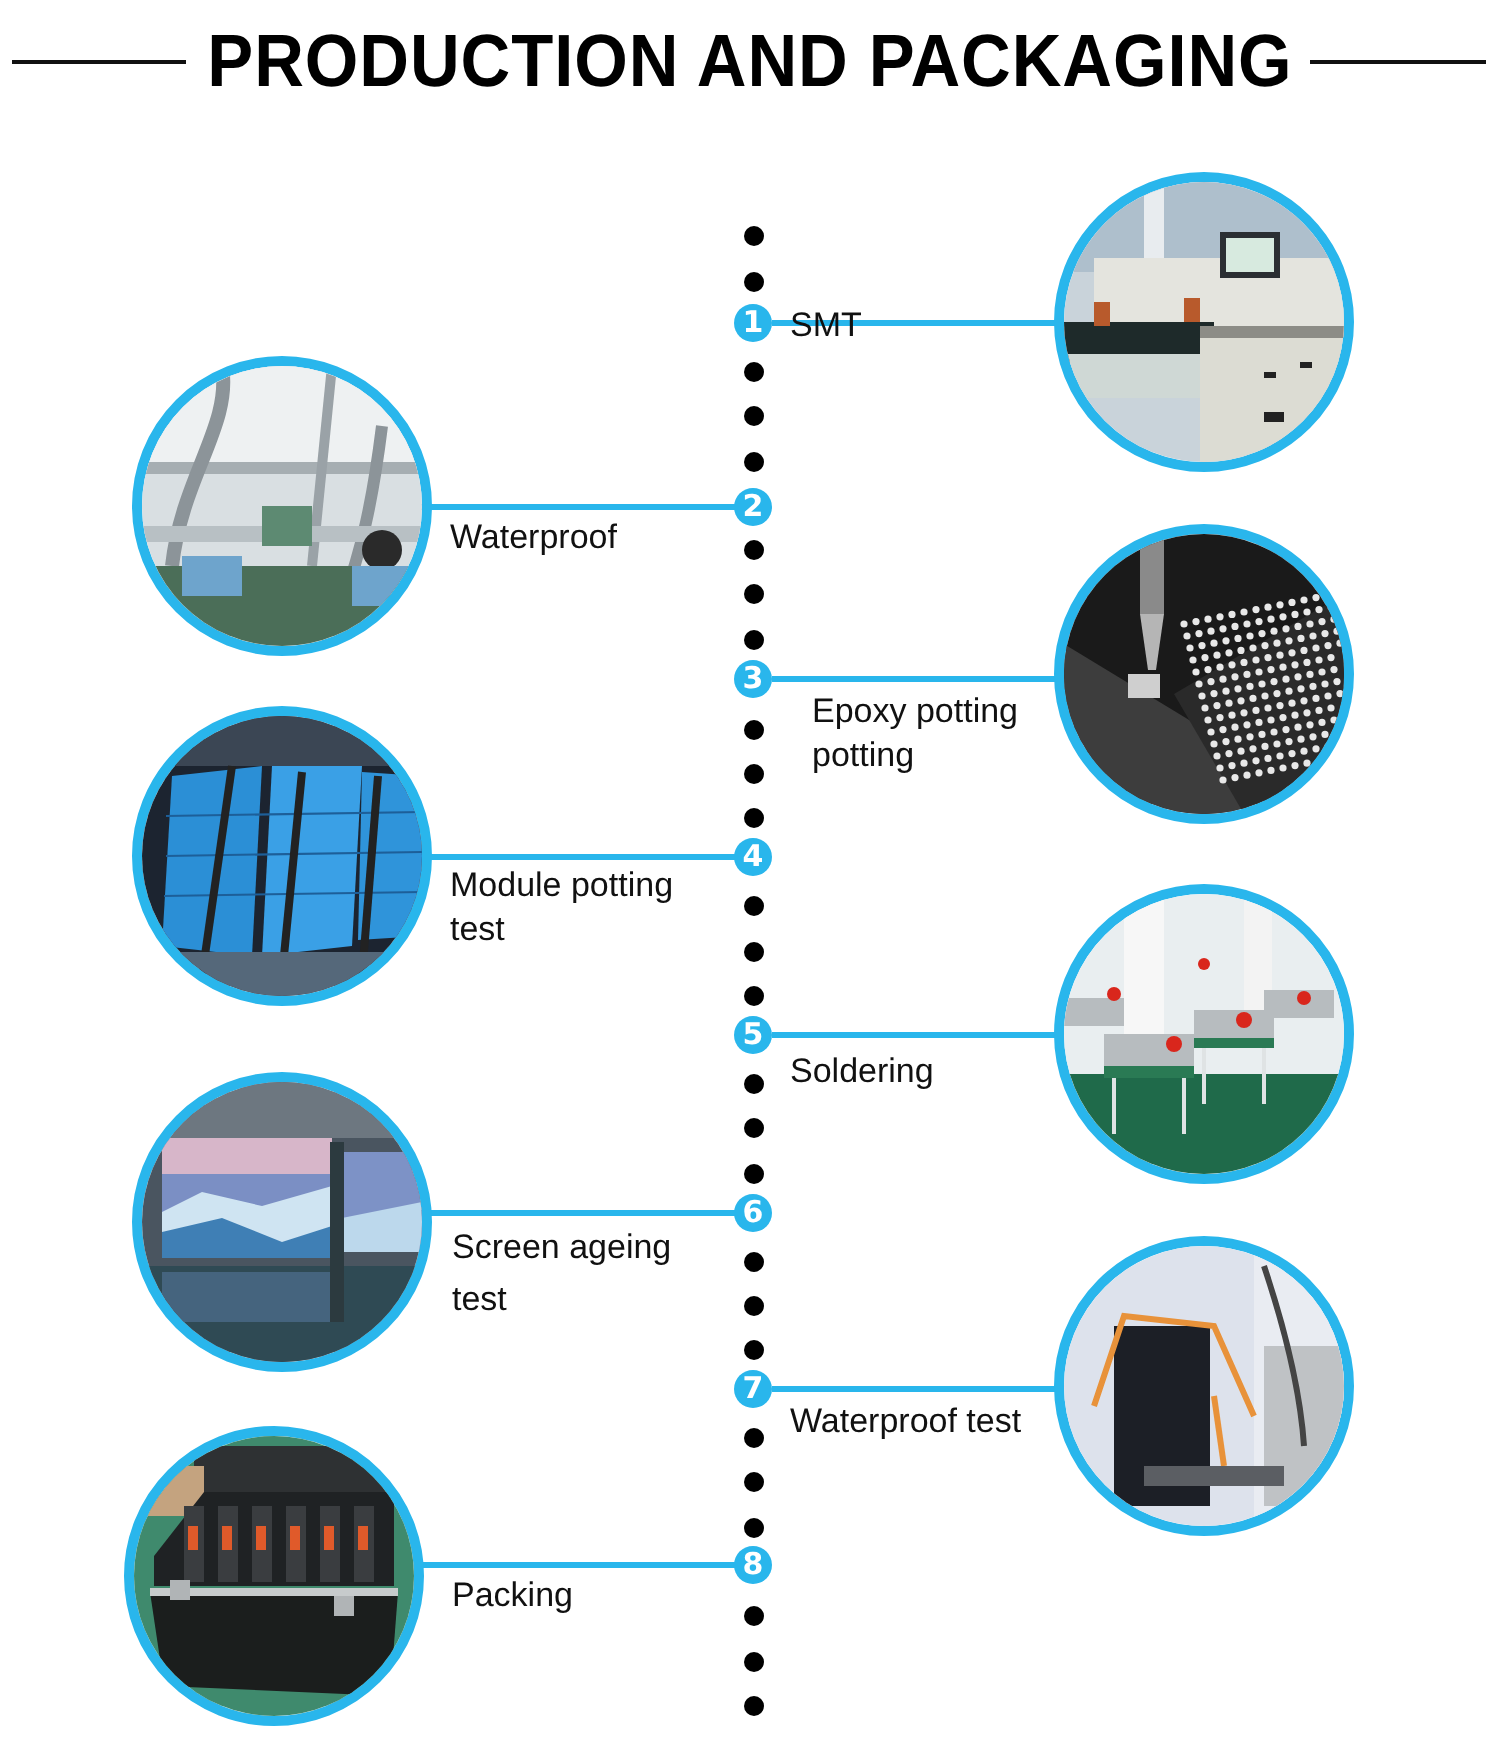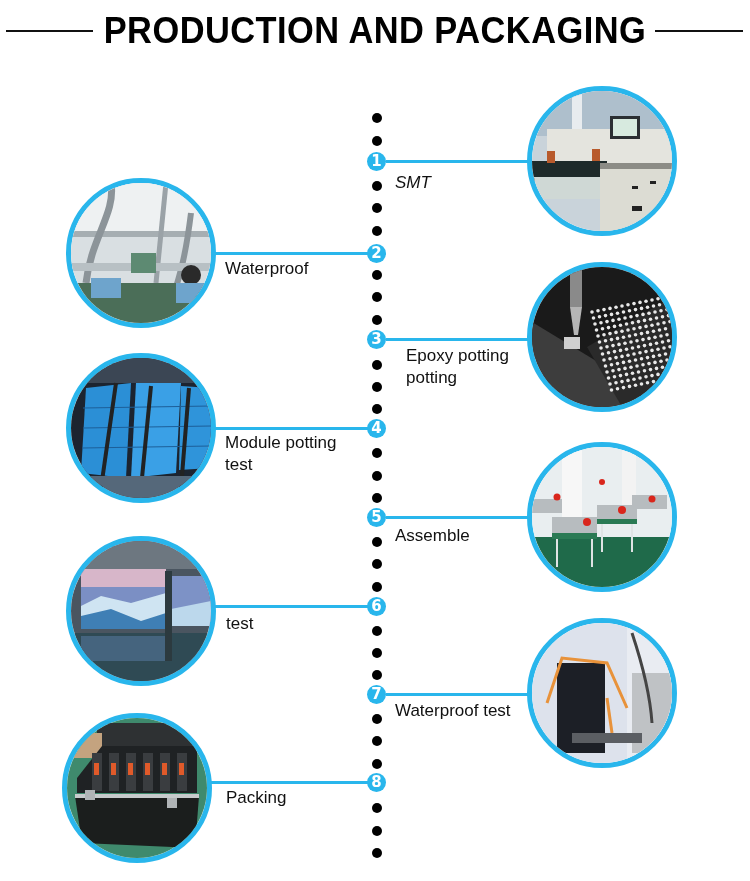--- a/index.html
+++ b/index.html
@@ -79,7 +79,7 @@
 <div class="num" style="left:367px; top:685px;">7</div>
 <div class="num" style="left:367px; top:773px;">8</div>
 
-<div class="label" style="left:395px; top:172px;font-style:italic;">SMT</div>
+<div class="label" style="left:395px; top:152px;">SMT</div>
 <div class="label" style="left:225px; top:258px;">Waterproof</div>
 <div class="label" style="left:395px; top:345px;margin-left:11px;">
   <div>Epoxy potting</div>

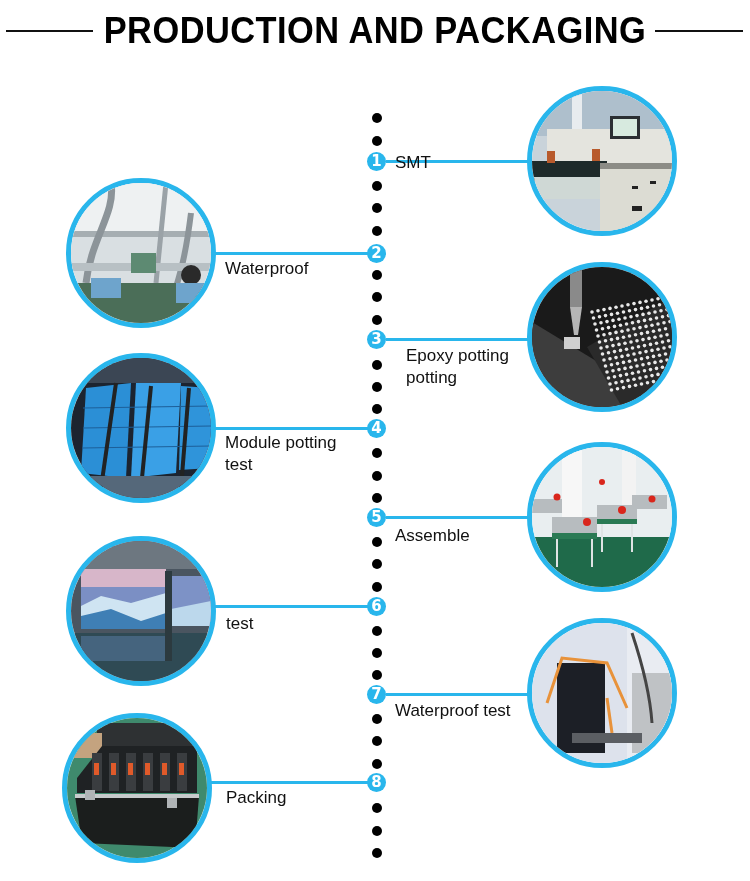--- a/index.html
+++ b/index.html
@@ -89,7 +89,7 @@
   <div>Module potting</div>
   <div>test</div>
 </div>
-<div class="label" style="left:395px; top:525px;">Assemble</div>
+<div class="label" style="left:395px; top:525px;">Soldering</div>
 <div class="label" style="left:226px; top:611px; line-height:26px;">
   <div>test</div>
 </div>

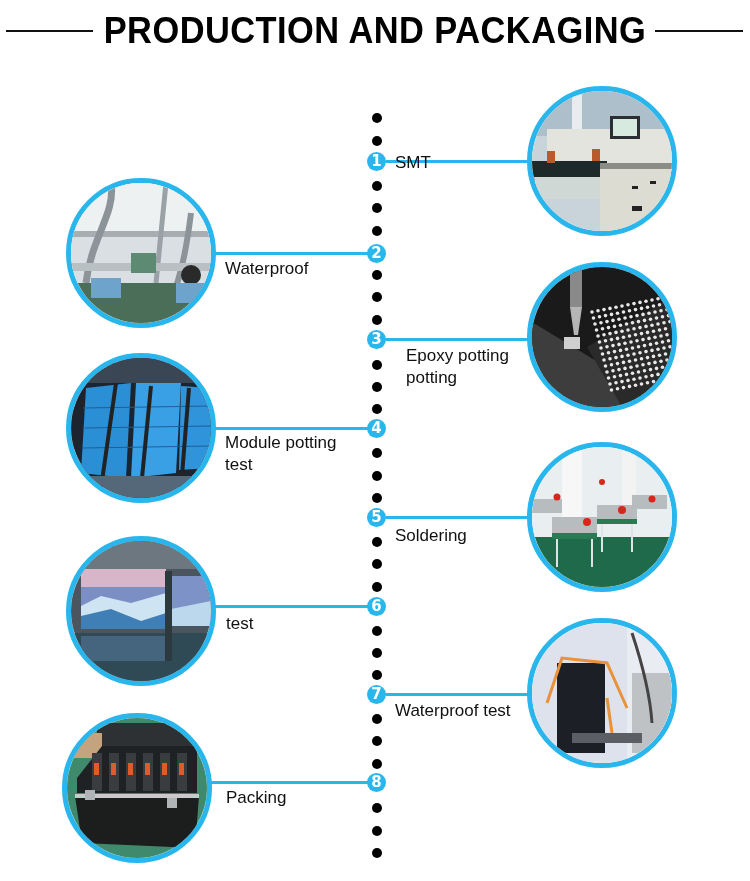--- a/index.html
+++ b/index.html
@@ -91,6 +91,7 @@
 </div>
 <div class="label" style="left:395px; top:525px;">Soldering</div>
 <div class="label" style="left:226px; top:611px; line-height:26px;">
+  <div>Screen ageing</div>
   <div>test</div>
 </div>
 <div class="label" style="left:395px; top:700px;text-align:right;">Waterproof test</div>

